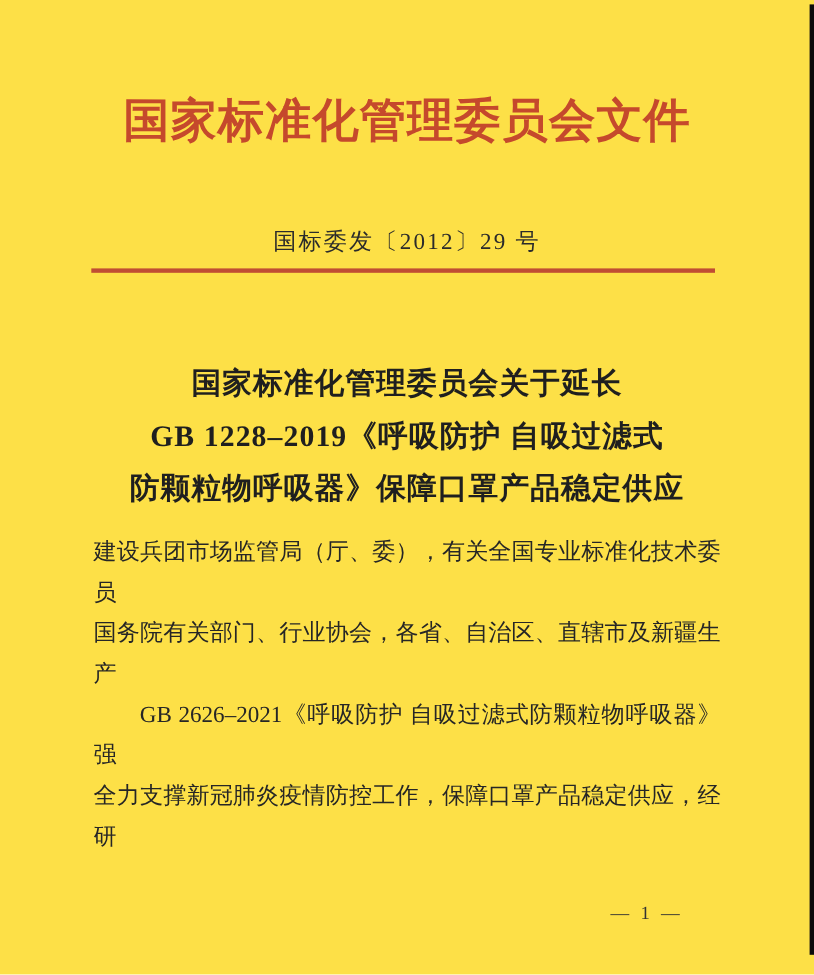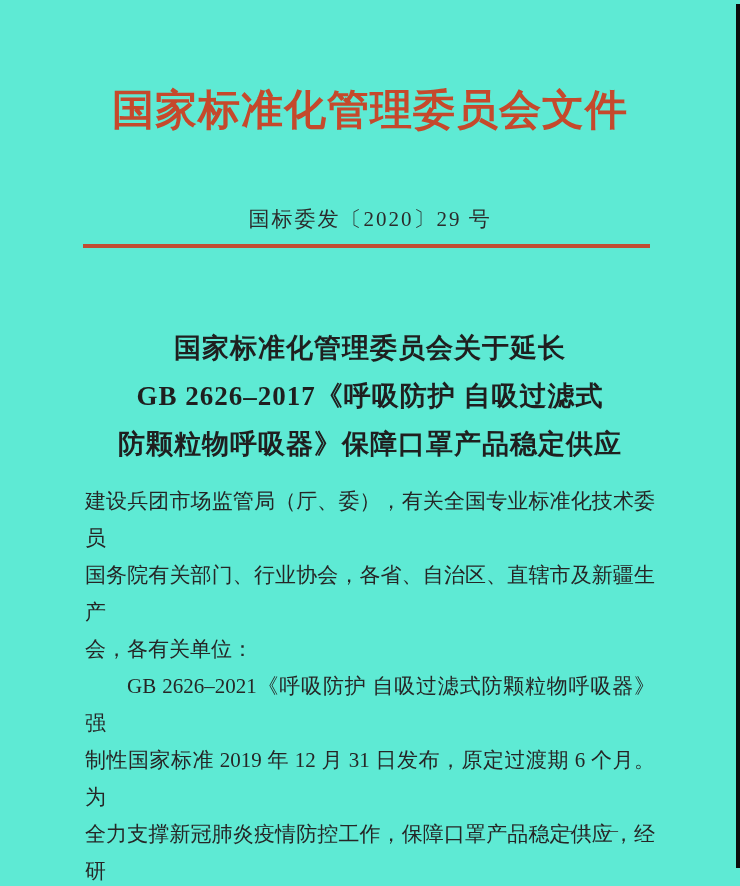--- a/index.html
+++ b/index.html
@@ -11,7 +11,7 @@
     position: relative;
     width: 740px;
     height: 886px;
-    background: #5eead4;
+    background: #fde047;
     overflow: hidden;
     font-family: "Liberation Serif", "DejaVu Serif", serif;
   }

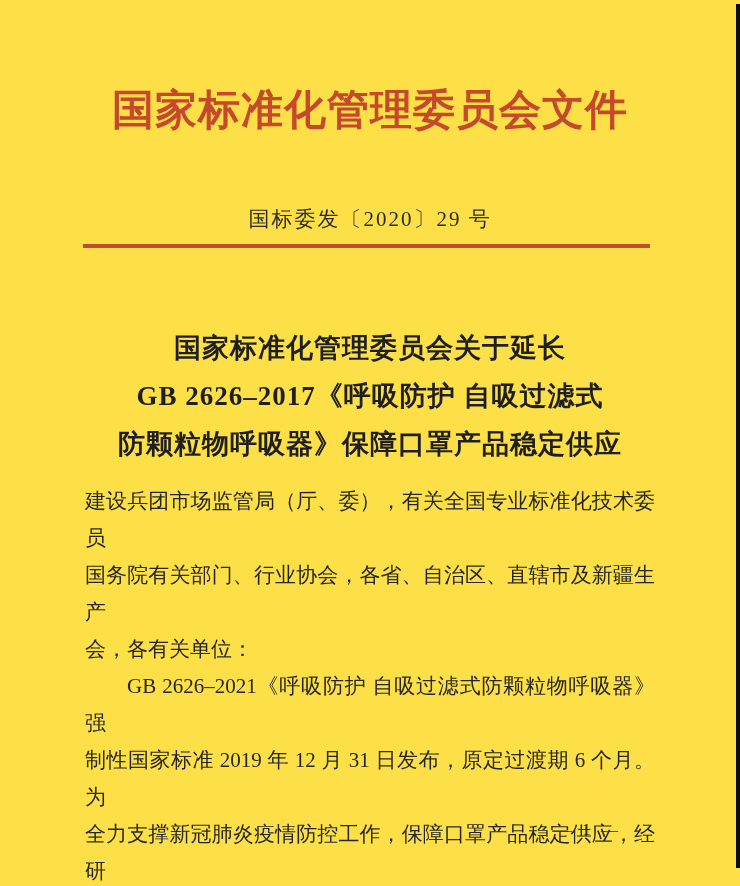--- a/index.html
+++ b/index.html
@@ -108,7 +108,7 @@
 
   <h1 class="agency-header">国家标准化管理委员会文件</h1>
 
-  <div class="doc-number">国标委发〔2020〕29 号</div>
+  <div class="doc-number">国标委发〔2012〕29 号</div>
 
   <div class="red-rule"></div>
 

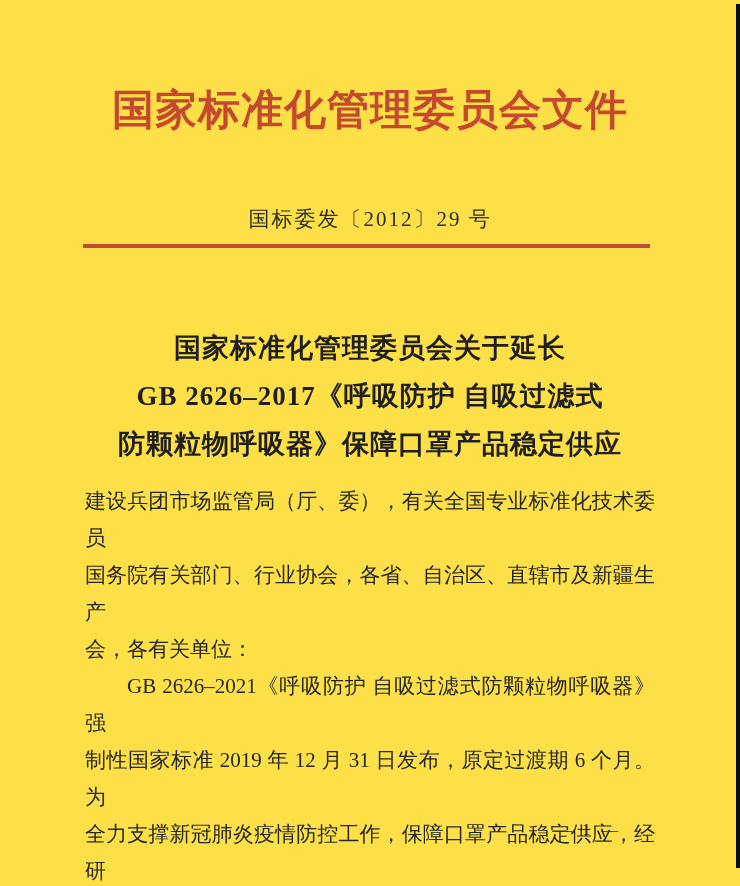--- a/index.html
+++ b/index.html
@@ -114,7 +114,7 @@
 
   <div class="doc-title">
     <div>国家标准化管理委员会关于延长</div>
-    <div>GB 2626–2017《呼吸防护 自吸过滤式</div>
+    <div>GB 1228–2019《呼吸防护 自吸过滤式</div>
     <div>防颗粒物呼吸器》保障口罩产品稳定供应</div>
   </div>
 

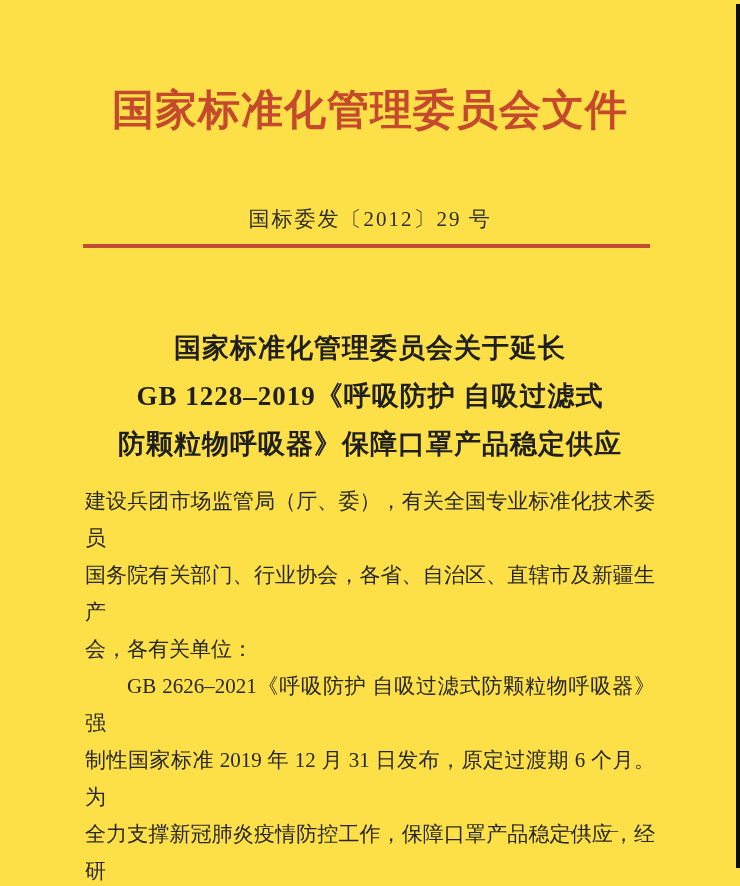--- a/index.html
+++ b/index.html
@@ -121,7 +121,6 @@
   <div class="doc-body">
     <div class="line j">建设兵团市场监管局（厅、委），有关全国专业标准化技术委员</div>
     <div class="line j">国务院有关部门、行业协会，各省、自治区、直辖市及新疆生产</div>
-    <div class="line">会，各有关单位：</div>
     <div class="line j indent">GB 2626–2021《呼吸防护 自吸过滤式防颗粒物呼吸器》强</div>
     <div class="line j">制性国家标准 2019 年 12 月 31 日发布，原定过渡期 6 个月。为</div>
     <div class="line j">全力支撑新冠肺炎疫情防控工作，保障口罩产品稳定供应，经研</div>

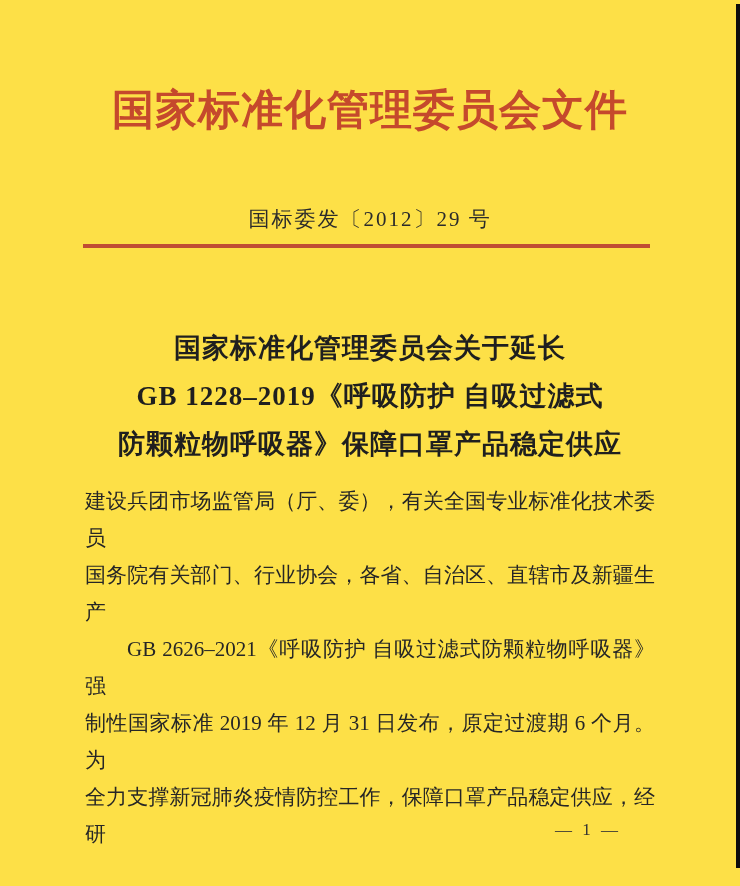--- a/index.html
+++ b/index.html
@@ -122,7 +122,6 @@
     <div class="line j">建设兵团市场监管局（厅、委），有关全国专业标准化技术委员</div>
     <div class="line j">国务院有关部门、行业协会，各省、自治区、直辖市及新疆生产</div>
     <div class="line j indent">GB 2626–2021《呼吸防护 自吸过滤式防颗粒物呼吸器》强</div>
-    <div class="line j">制性国家标准 2019 年 12 月 31 日发布，原定过渡期 6 个月。为</div>
     <div class="line j">全力支撑新冠肺炎疫情防控工作，保障口罩产品稳定供应，经研</div>
 
   </div>

